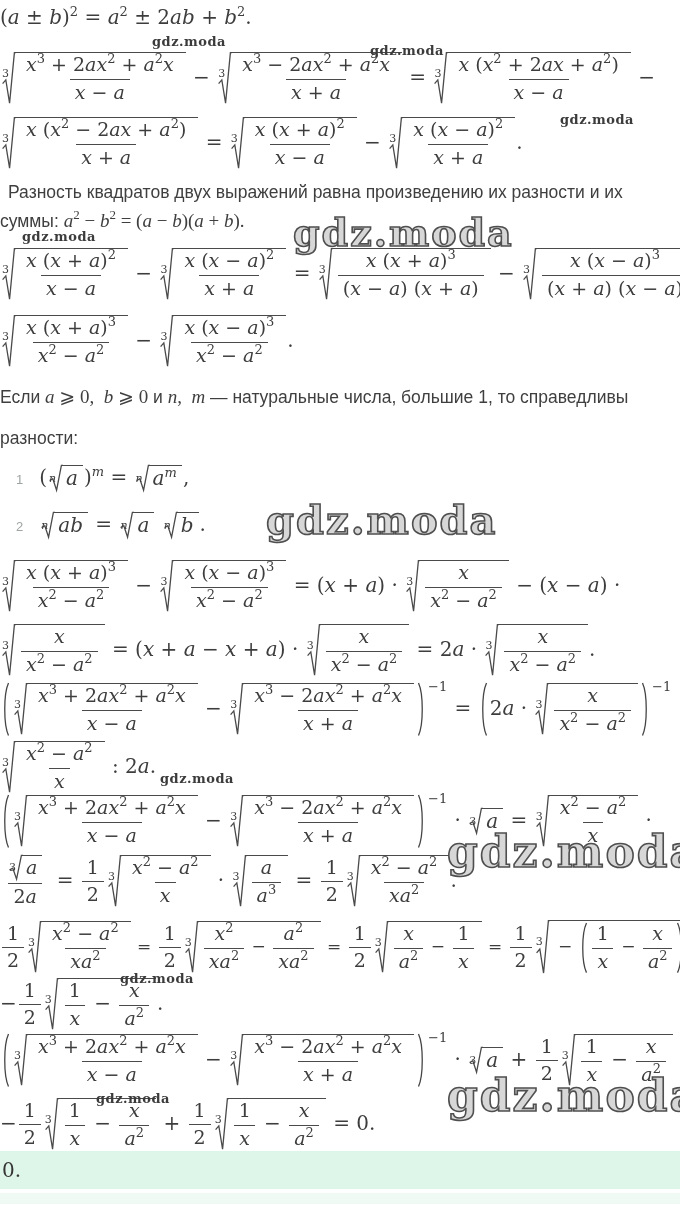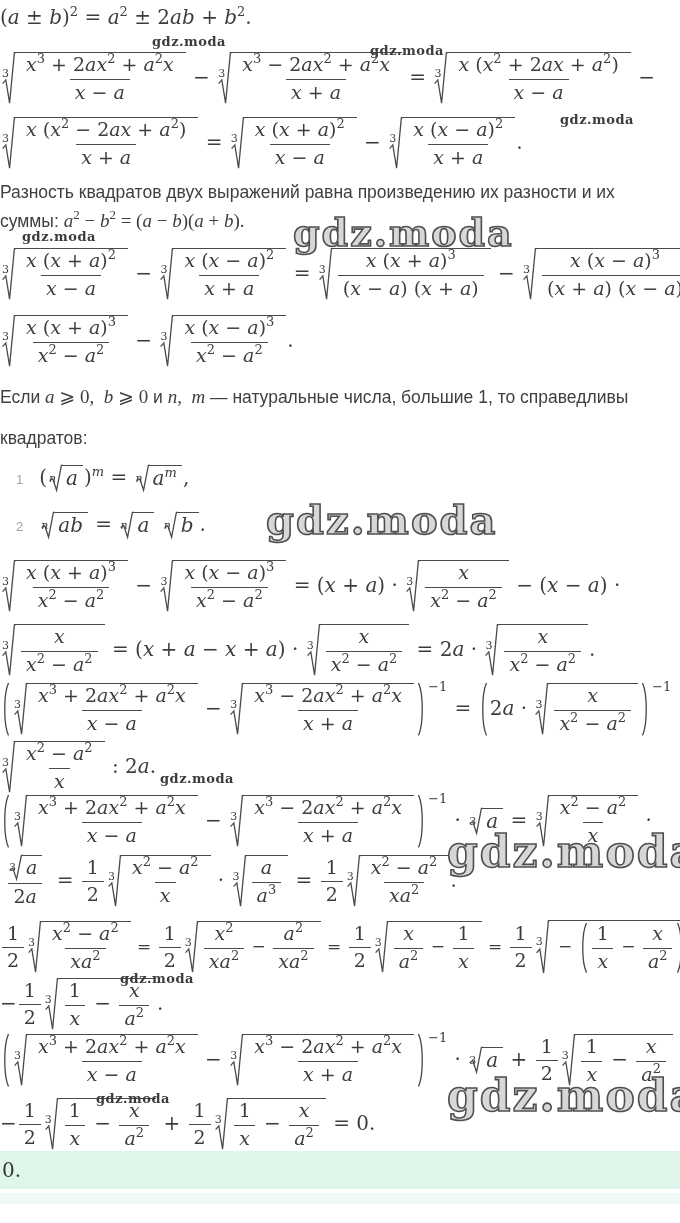--- a/index.html
+++ b/index.html
@@ -63,7 +63,7 @@
             </svg><span class="deg"><span class="mt"><span class="up">3</span></span></span></span><span class="rbody"><span class="frac"><span class="num"><span class="mt"><span class="it">x</span><span class="up"> (</span><span class="it">x</span><span class="up"> + </span><span class="it">a</span><span class="up">)</span></span><span class="sup"><span class="mt"><span class="up">2</span></span></span></span><span class="den"><span class="mt"><span class="it">x</span><span class="up"> − </span><span class="it">a</span></span></span></span></span></span><span class="mt"><span class="up"> − </span></span><span class="root"><span class="rsign"><svg viewBox="0 0 14 100" preserveAspectRatio="none">
               <path d="M1.5 60 L4.5 53 L8 97 L12.5 1.2 L14 1.2" fill="none" stroke="#4a4a4a" stroke-width="1.3" vector-effect="non-scaling-stroke" stroke-linejoin="miter"></path>
             </svg><span class="deg"><span class="mt"><span class="up">3</span></span></span></span><span class="rbody"><span class="frac"><span class="num"><span class="mt"><span class="it">x</span><span class="up"> (</span><span class="it">x</span><span class="up"> − </span><span class="it">a</span><span class="up">)</span></span><span class="sup"><span class="mt"><span class="up">2</span></span></span></span><span class="den"><span class="mt"><span class="it">x</span><span class="up"> + </span><span class="it">a</span></span></span></span></span></span><span class="mt"><span class="up">.</span></span></div>
-      <div class="line tline" style="top: 182px; left: 0px;"><span class="tseg">Разность квадратов двух выражений равна произведению их разности и их</span></div>
+      <div class="line tline" style="top: 182px; left: 8px;"><span class="tseg">Разность квадратов двух выражений равна произведению их разности и их</span></div>
       <div class="line tline" style="top: 210px; left: 0px;"><span class="tseg">суммы: </span><span class="mseg"><span class="mt"><span class="it">a</span></span><span class="sup"><span class="mt"><span class="up">2</span></span></span><span class="mt"><span class="up"> − </span><span class="it">b</span></span><span class="sup"><span class="mt"><span class="up">2</span></span></span><span class="mt"><span class="up"> = (</span><span class="it">a</span><span class="up"> − </span><span class="it">b</span><span class="up">)(</span><span class="it">a</span><span class="up"> + </span><span class="it">b</span><span class="up">).</span></span></span></div>
       <div class="line mline" style="top: 248px; left: 0px;"><span class="root"><span class="rsign"><svg viewBox="0 0 14 100" preserveAspectRatio="none">
               <path d="M1.5 60 L4.5 53 L8 97 L12.5 1.2 L14 1.2" fill="none" stroke="#4a4a4a" stroke-width="1.3" vector-effect="non-scaling-stroke" stroke-linejoin="miter"></path>

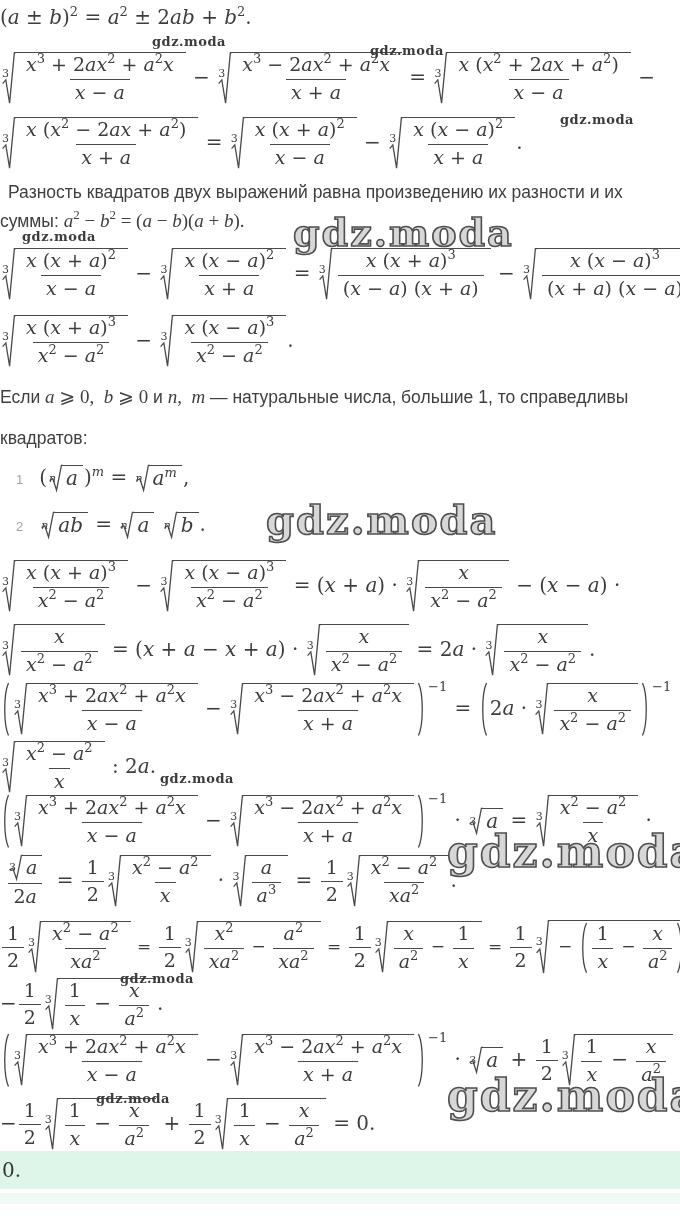--- a/index.html
+++ b/index.html
@@ -80,7 +80,7 @@
               <path d="M1.5 60 L4.5 53 L8 97 L12.5 1.2 L14 1.2" fill="none" stroke="#4a4a4a" stroke-width="1.3" vector-effect="non-scaling-stroke" stroke-linejoin="miter"></path>
             </svg><span class="deg"><span class="mt"><span class="up">3</span></span></span></span><span class="rbody"><span class="frac"><span class="num"><span class="mt"><span class="it">x</span><span class="up"> (</span><span class="it">x</span><span class="up"> − </span><span class="it">a</span><span class="up">)</span></span><span class="sup"><span class="mt"><span class="up">3</span></span></span></span><span class="den"><span class="mt"><span class="it">x</span></span><span class="sup"><span class="mt"><span class="up">2</span></span></span><span class="mt"><span class="up"> − </span><span class="it">a</span></span><span class="sup"><span class="mt"><span class="up">2</span></span></span></span></span></span></span><span class="mt"><span class="up">.</span></span></div>
       <div class="line tline" style="top: 386px; left: 0px;"><span class="tseg">Если </span><span class="mseg"><span class="mt"><span class="it">a</span><span class="up"> ⩾ 0,  </span><span class="it">b</span><span class="up"> ⩾ 0</span></span></span><span class="tseg"> и </span><span class="mseg"><span class="mt"><span class="it">n</span><span class="up">,  </span><span class="it">m</span></span></span><span class="tseg"> — натуральные числа, большие 1, то справедливы</span></div>
-      <div class="line tline" style="top: 428px; left: 0px;"><span class="tseg">квадратов:</span></div>
+      <div class="line tline" style="top: 428px; left: 0px;"><span class="tseg">разности:</span></div>
       <div class="line mline" style="top: 465px; left: 16px;"><span class="lnum">1</span><span class="mt"><span class="up">(</span></span><span class="root"><span class="rsign"><svg viewBox="0 0 14 100" preserveAspectRatio="none">
               <path d="M1.5 60 L4.5 53 L8 97 L12.5 1.2 L14 1.2" fill="none" stroke="#4a4a4a" stroke-width="1.3" vector-effect="non-scaling-stroke" stroke-linejoin="miter"></path>
             </svg><span class="deg"><span class="mt"><span class="it">n</span></span></span></span><span class="rbody"><span class="mt"><span class="it">a</span></span></span></span><span class="mt"><span class="up">)</span></span><span class="sup"><span class="mt"><span class="it">m</span></span></span><span class="mt"><span class="up"> = </span></span><span class="root"><span class="rsign"><svg viewBox="0 0 14 100" preserveAspectRatio="none">

